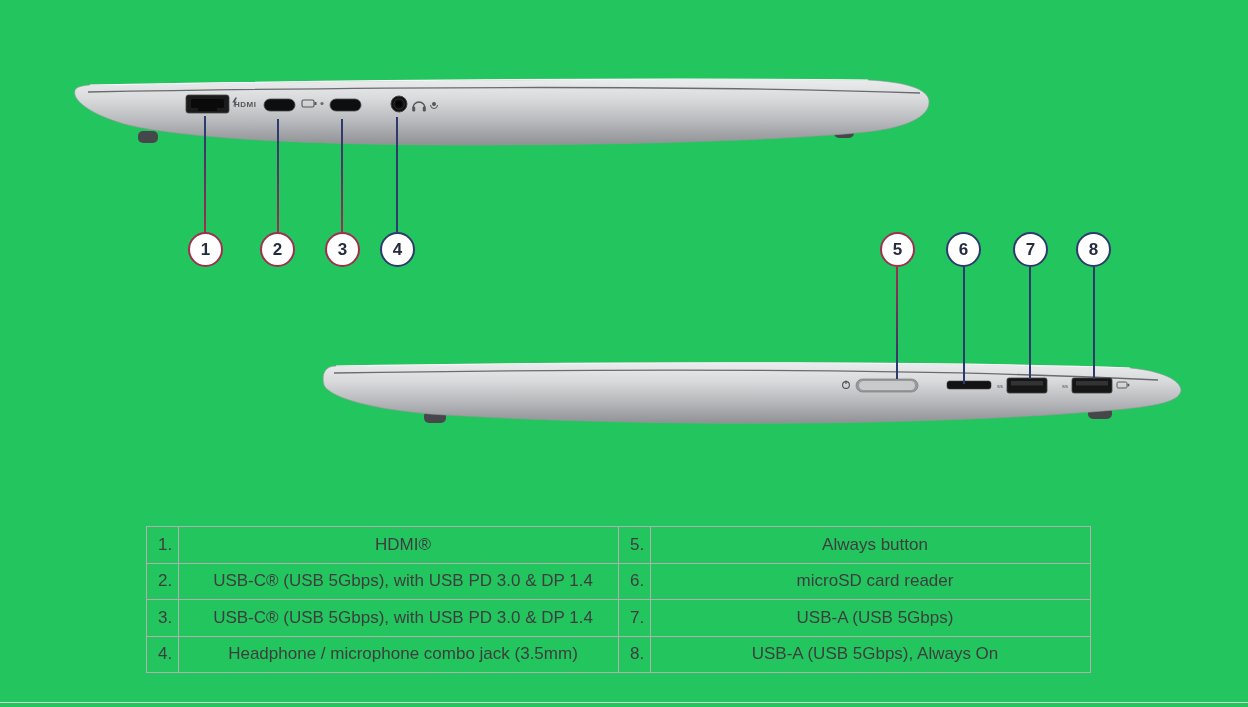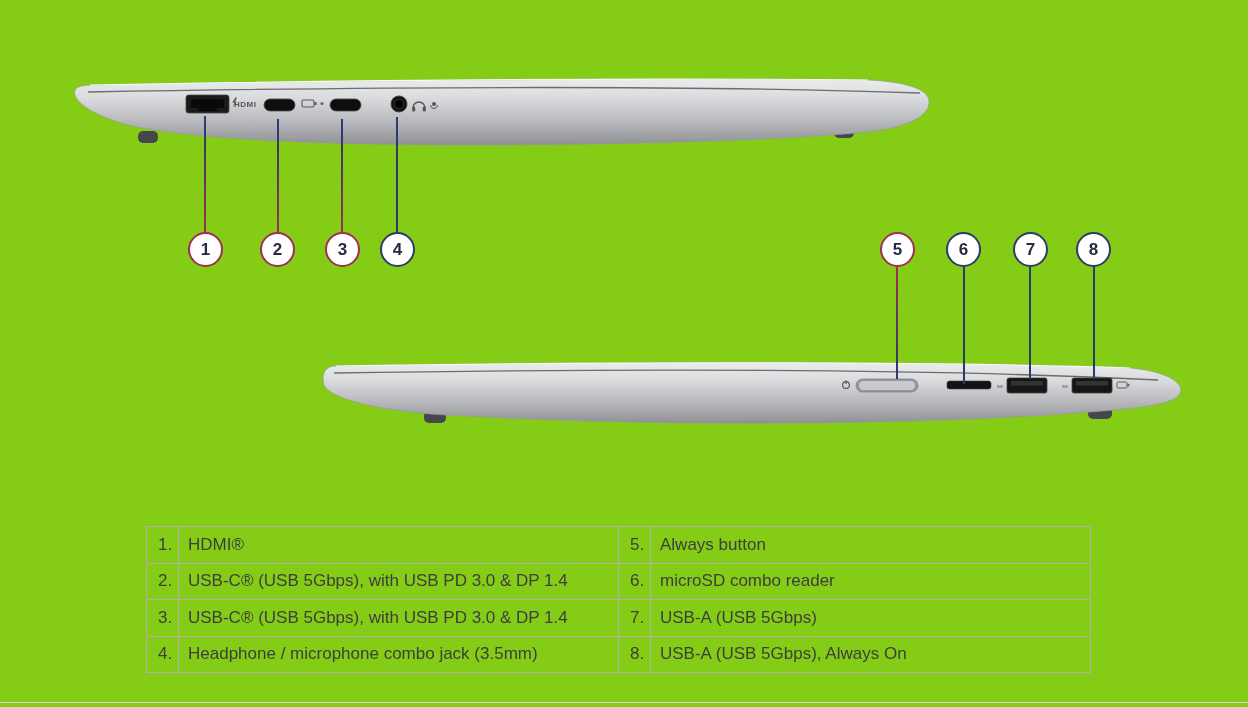--- a/index.html
+++ b/index.html
@@ -7,7 +7,7 @@
   body { font-family:"Liberation Sans","DejaVu Sans",sans-serif; }
   :root { --navy:#2e3a6b; --crimson:#a02f4f; }
 
-  .page { position:relative; width:1248px; height:707px; background:#84cc16; overflow:hidden; }
+  .page { position:relative; width:1248px; height:707px; background:#22c55e; overflow:hidden; }
 
   .laptop-svg { position:absolute; }
   #laptop-left  { left:68px;  top:55px; }

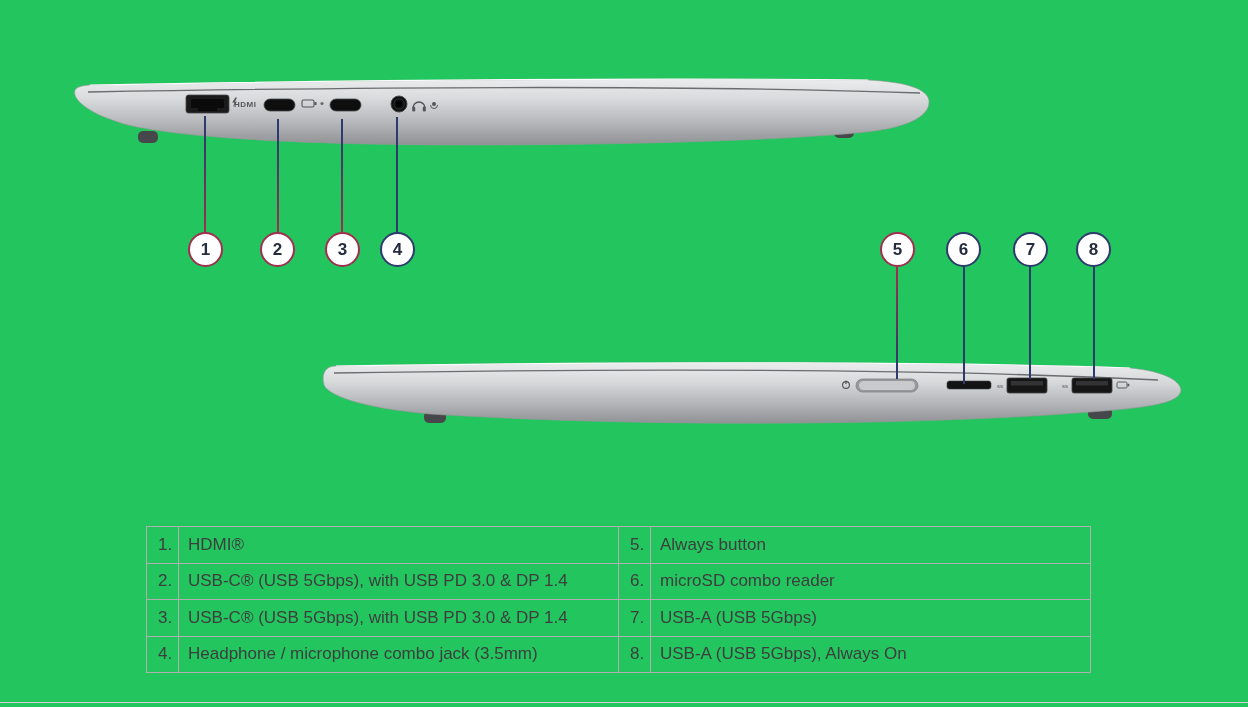--- a/index.html
+++ b/index.html
@@ -36,7 +36,7 @@
     white-space:nowrap; overflow:hidden;
   }
   td.num-cell  { width:32px;  padding-left:11px; }
-  td.desc-cell { width:440px; padding-left:9px; }
+  td.desc-cell { width:440px; padding-left:9px;text-align:center; }
 
   .bottom-rule { position:absolute; left:0; top:702px; width:1248px; height:1px; background:#d2d2d2; }
 </style>

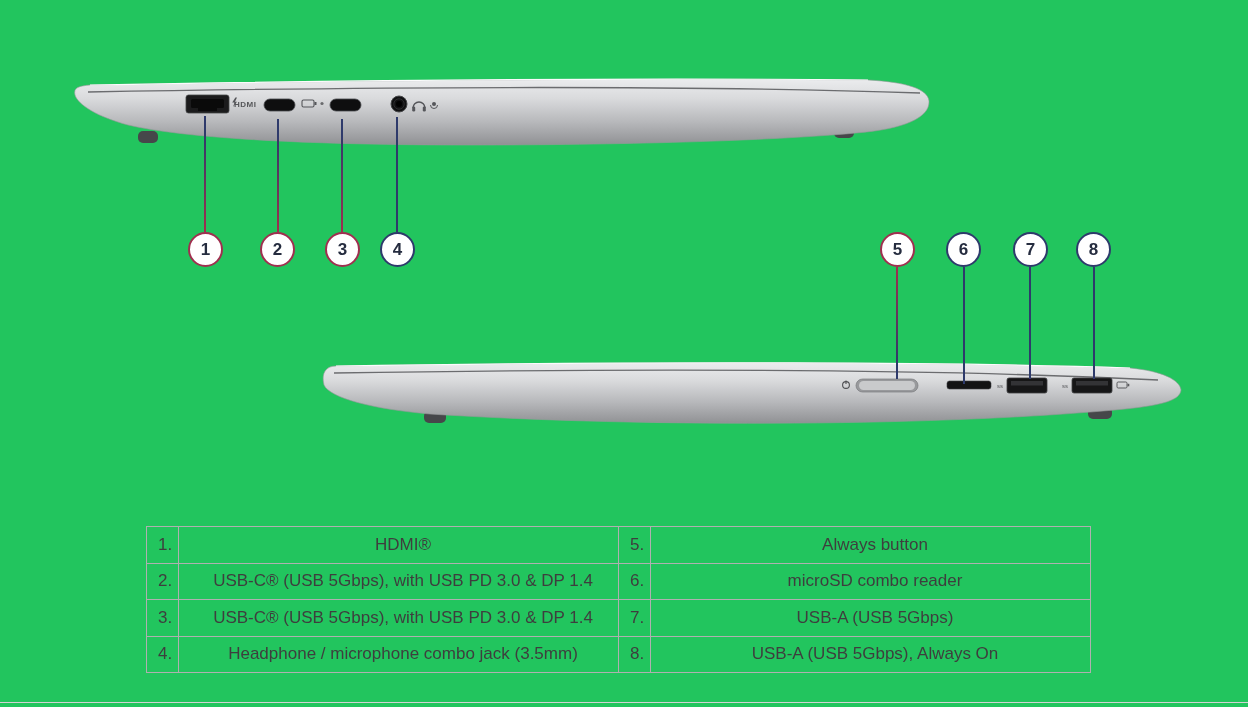--- a/index.html
+++ b/index.html
@@ -199,7 +199,7 @@
         <td class="num-cell">2.</td>
         <td class="desc-cell">USB-C® (USB 5Gbps), with USB PD 3.0 &amp; DP 1.4</td>
         <td class="num-cell">6.</td>
-        <td class="desc-cell">microSD combo reader</td>
+        <td class="desc-cell">microSD card reader</td>
       </tr>
       <tr>
         <td class="num-cell">3.</td>

